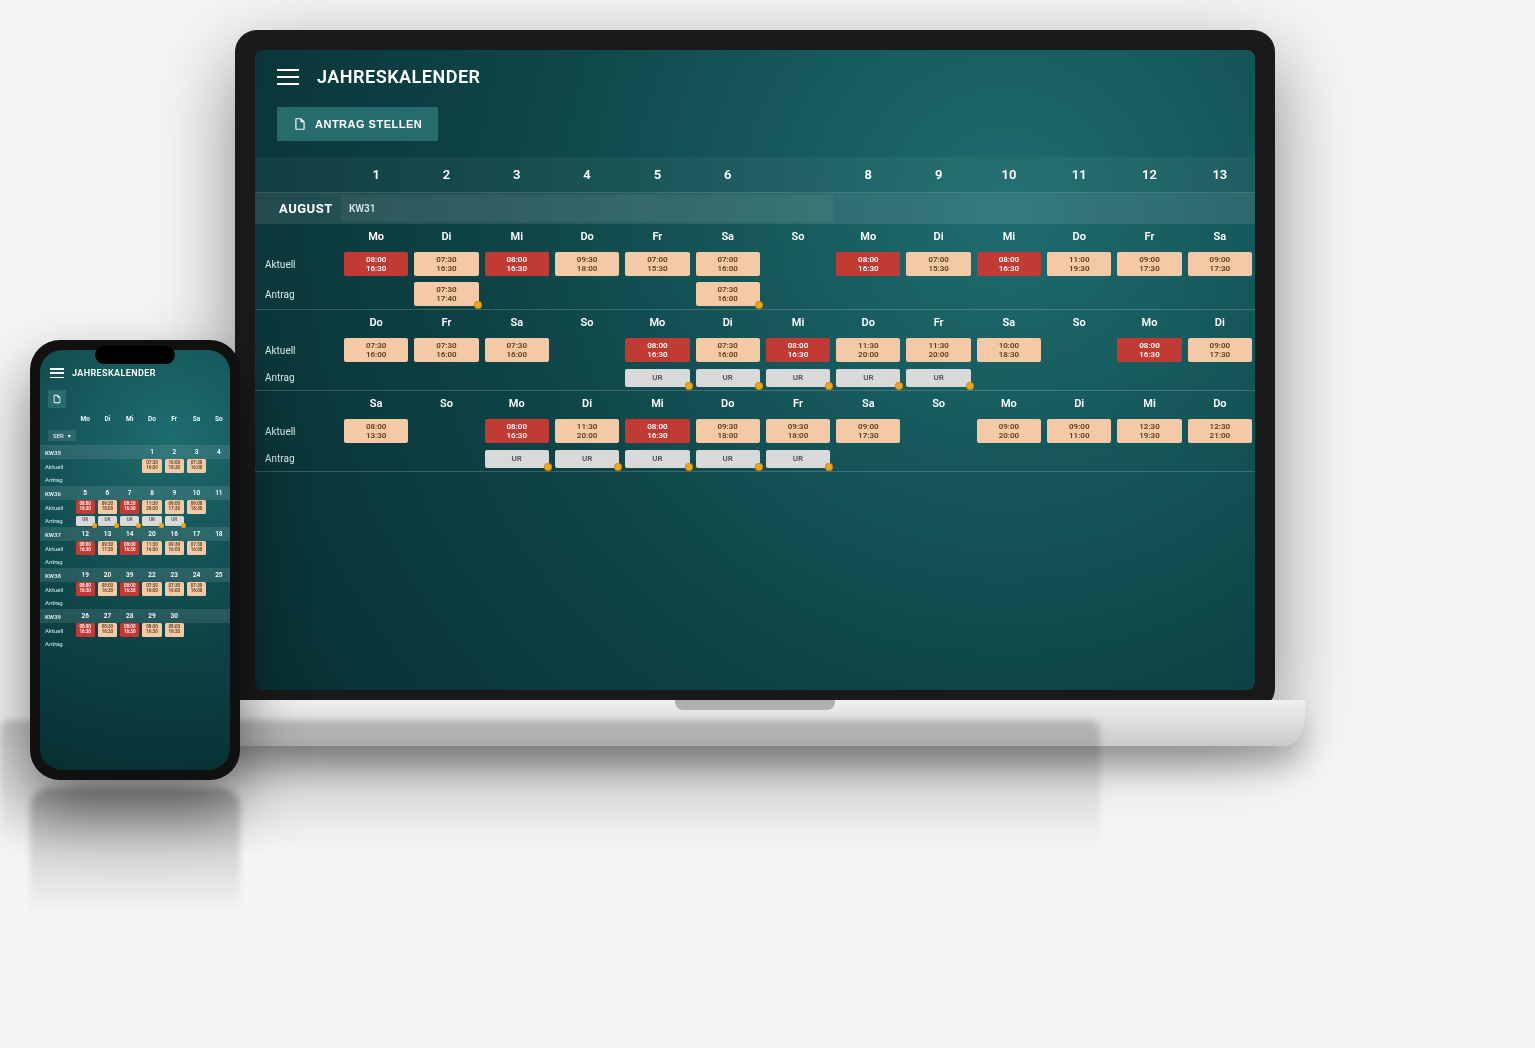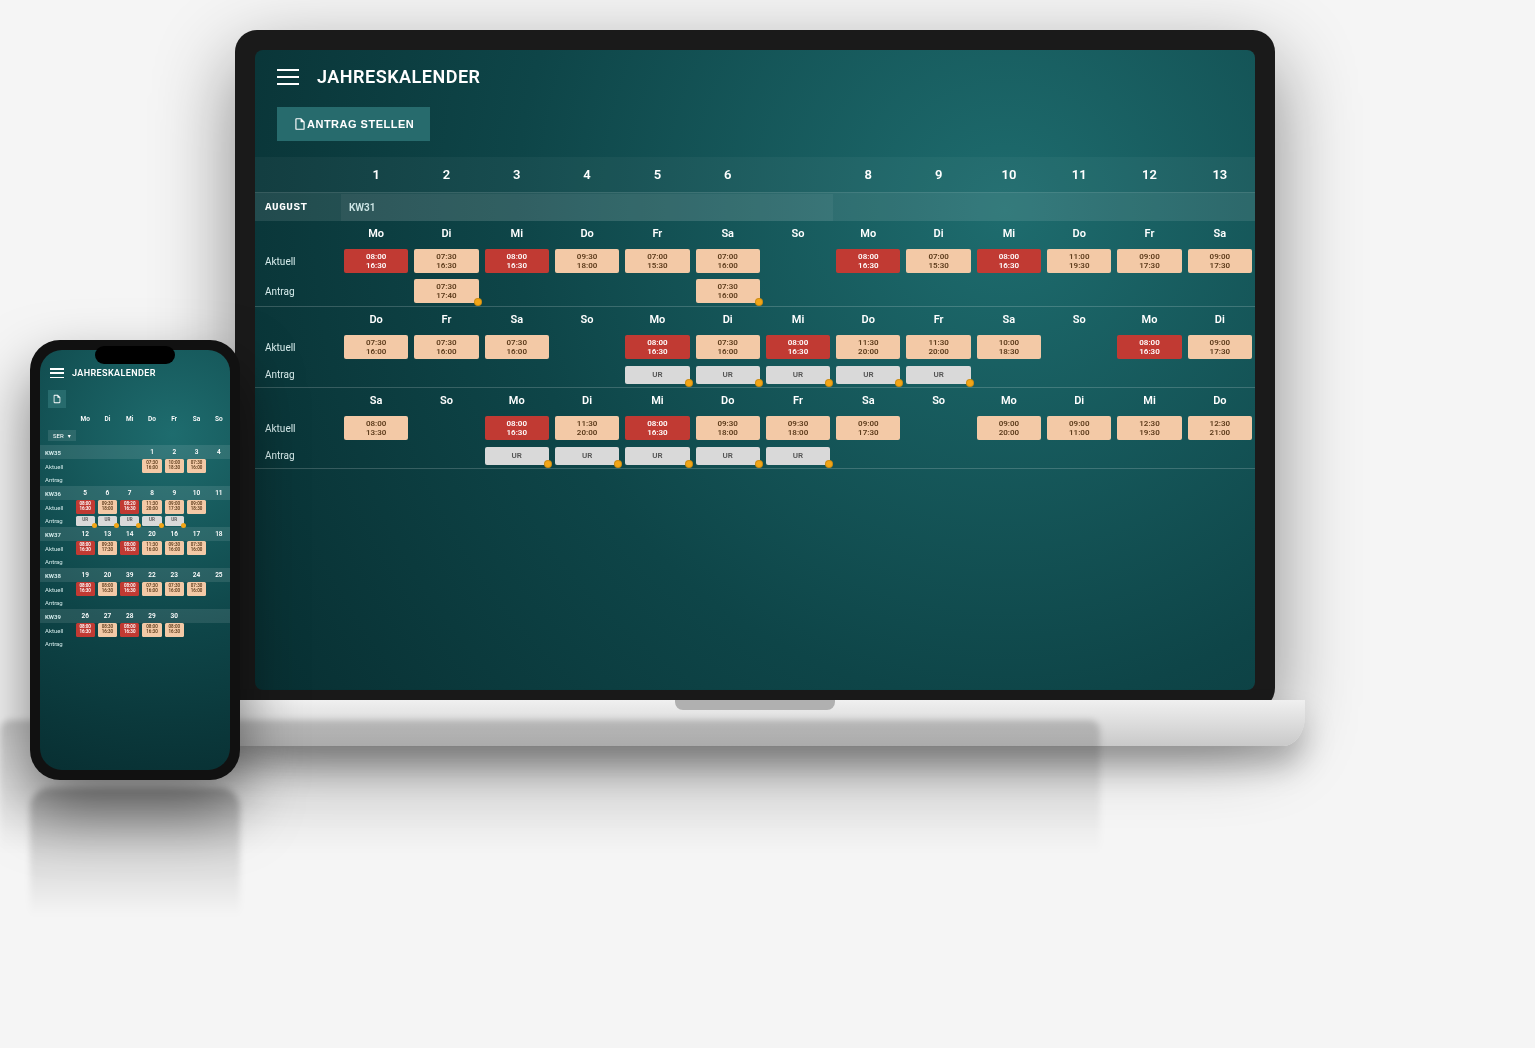--- a/index.html
+++ b/index.html
@@ -65,7 +65,7 @@
 
   .action-row{ padding: 4px 22px 16px; }
   .btn {
-    display:inline-flex; align-items:center; 
+    display:inline-flex; align-items:center; gap:8px;
     background:#276b6d; color:#fff;
     padding:10px 16px; border:none; cursor:pointer;
     font-size:11px; font-weight:600; letter-spacing:.5px;

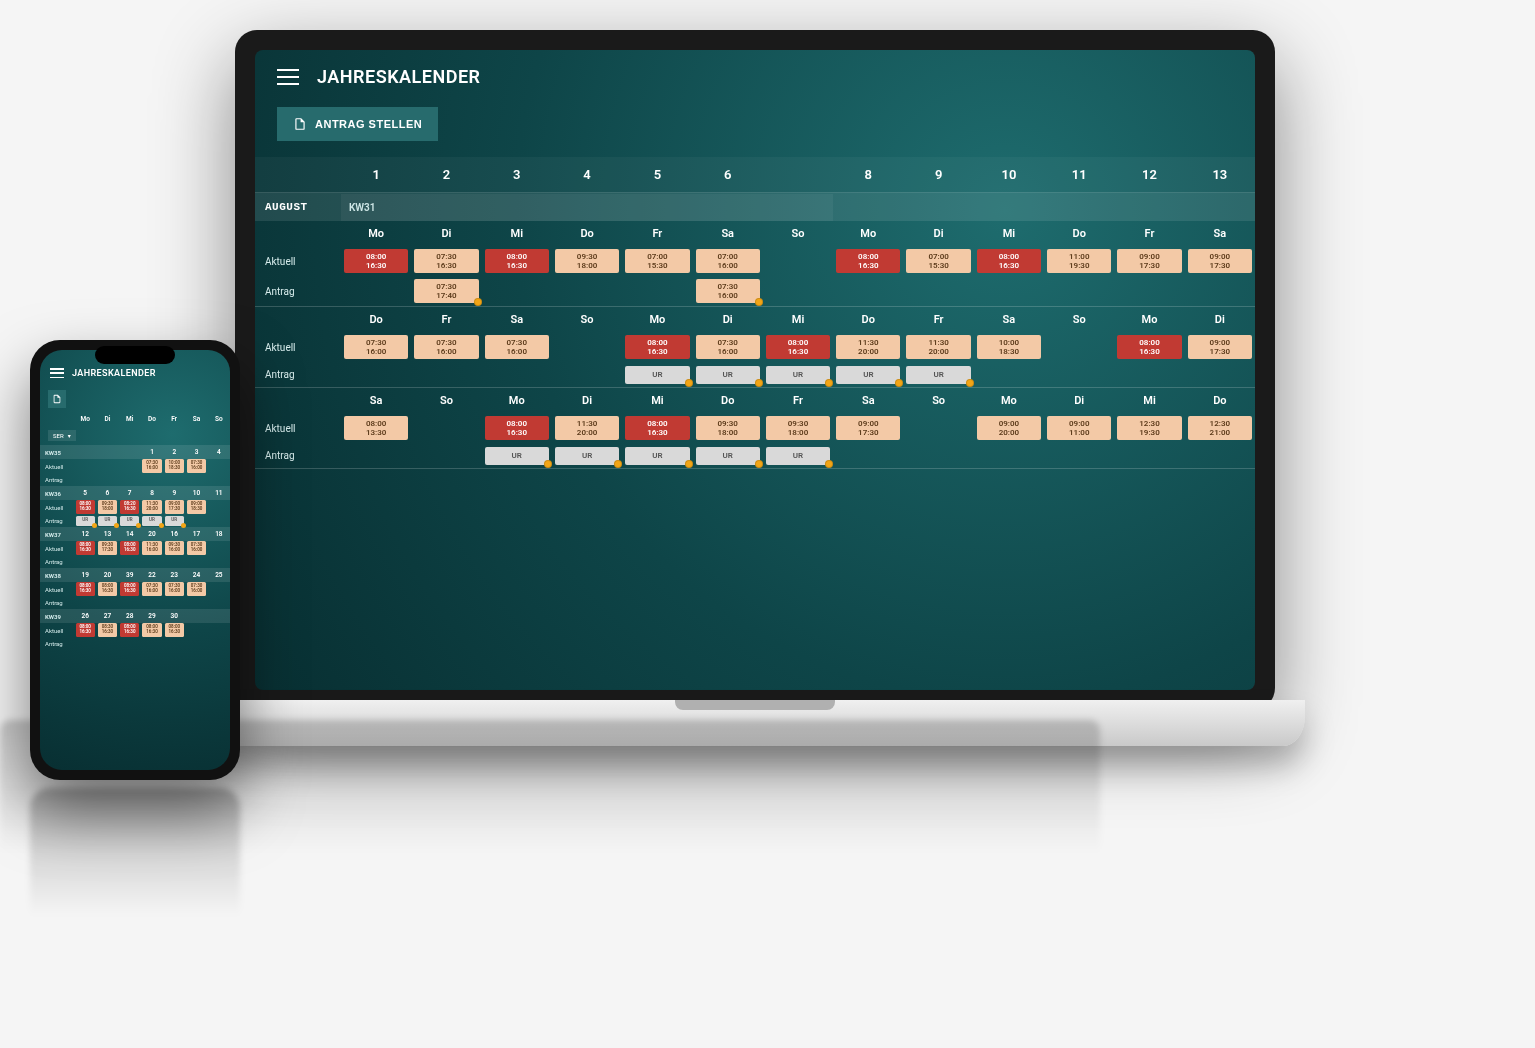--- a/index.html
+++ b/index.html
@@ -84,7 +84,7 @@
   .divider{ height:1px; background:rgba(255,255,255,.18);}
 
   .wk-row{ background:rgba(255,255,255,.10); }
-  .wk-row .month{ padding:8px 10px; font-size:11px; font-weight:700; letter-spacing:.5px;font-family:Liberation Mono, monospace;}
+  .wk-row .month{ padding:8px 24px; font-size:13px; font-weight:700; letter-spacing:.5px;}
   .wk-row .kw{ padding:8px 8px; font-size:10px; font-weight:600; color:#cfe7e7; background:rgba(255,255,255,.05);}
 
   .day-row .lbl{ padding:6px 10px; font-size:10px; color:#d7ecec;}

